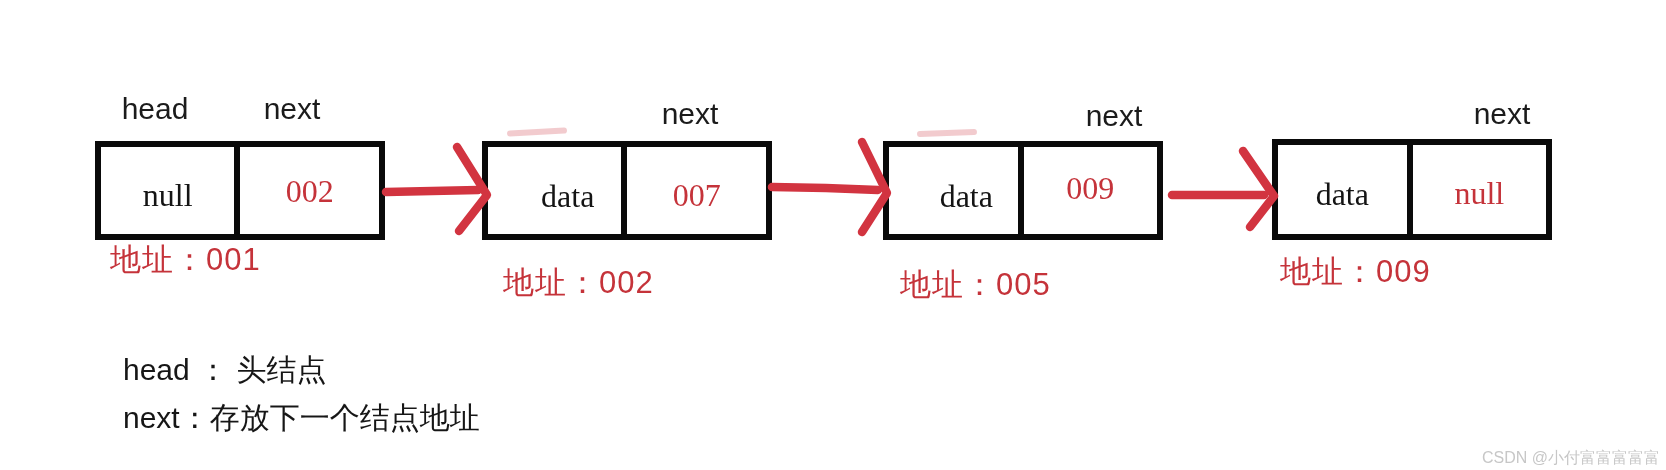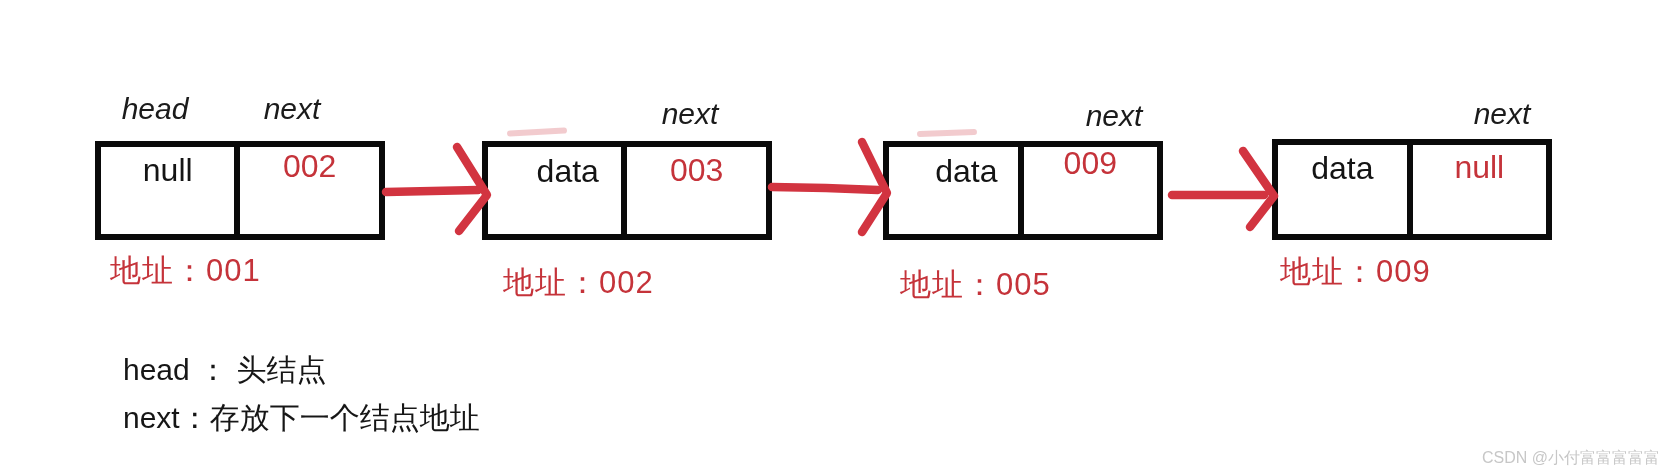--- a/index.html
+++ b/index.html
@@ -20,7 +20,6 @@
     line-height: 32px;
     color: #1b1b1b;
     white-space: nowrap;
-    font-style: italic;
   }
   
   .node-box {

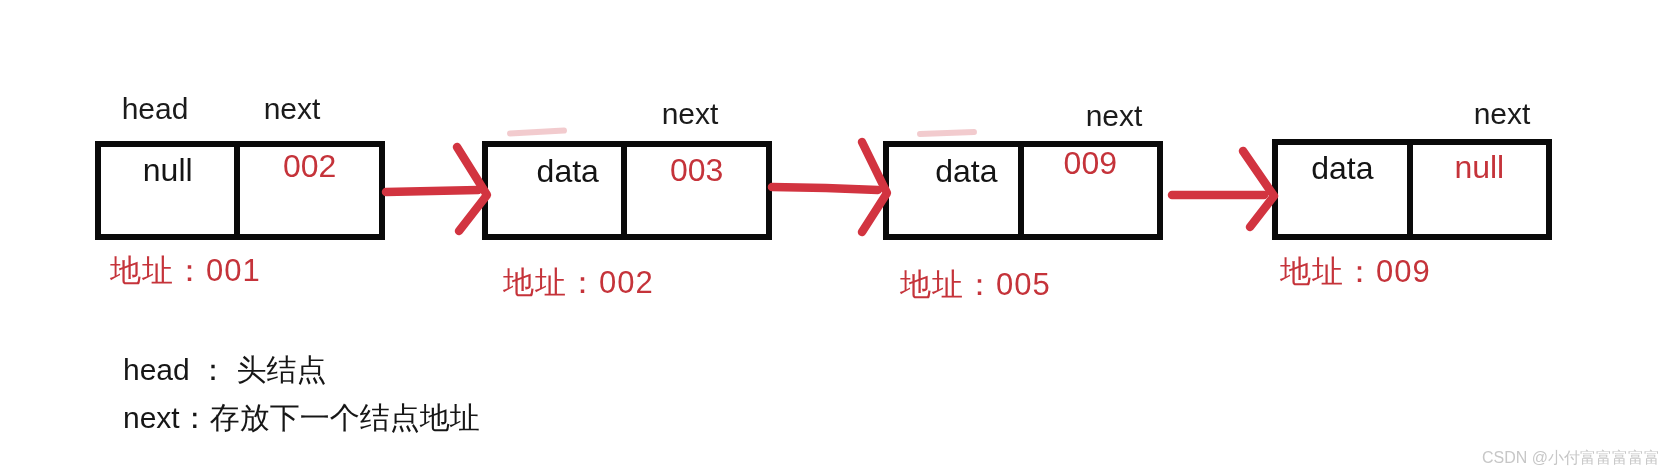--- a/index.html
+++ b/index.html
@@ -31,11 +31,12 @@
   }
   .cell {
     display: flex;
-    align-items: flex-start;
+    align-items: center;
     justify-content: center;
     box-sizing: border-box;
     font-size: 32px;
     white-space: nowrap;
+    font-family: Liberation Serif, serif;
   }
   .cell-left  { width: 48%; }
   .cell-right { width: 52%; border-left: 6px solid #0a0a0a; }

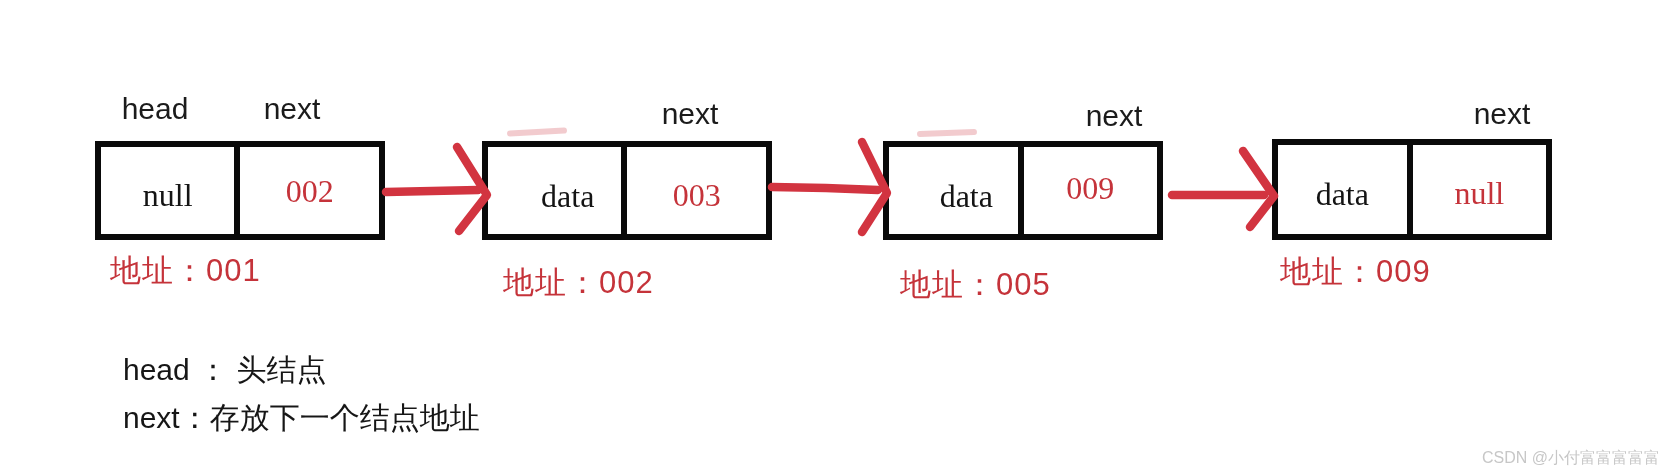--- a/index.html
+++ b/index.html
@@ -119,7 +119,7 @@
       <span class="val-black">data</span>
     </div>
     <div class="cell cell-right">
-      <span class="val-red">003</span>
+      <span class="val-red">007</span>
     </div>
   </div>
   <div class="addr" style="left:503px; top:266px">地址：002</div>

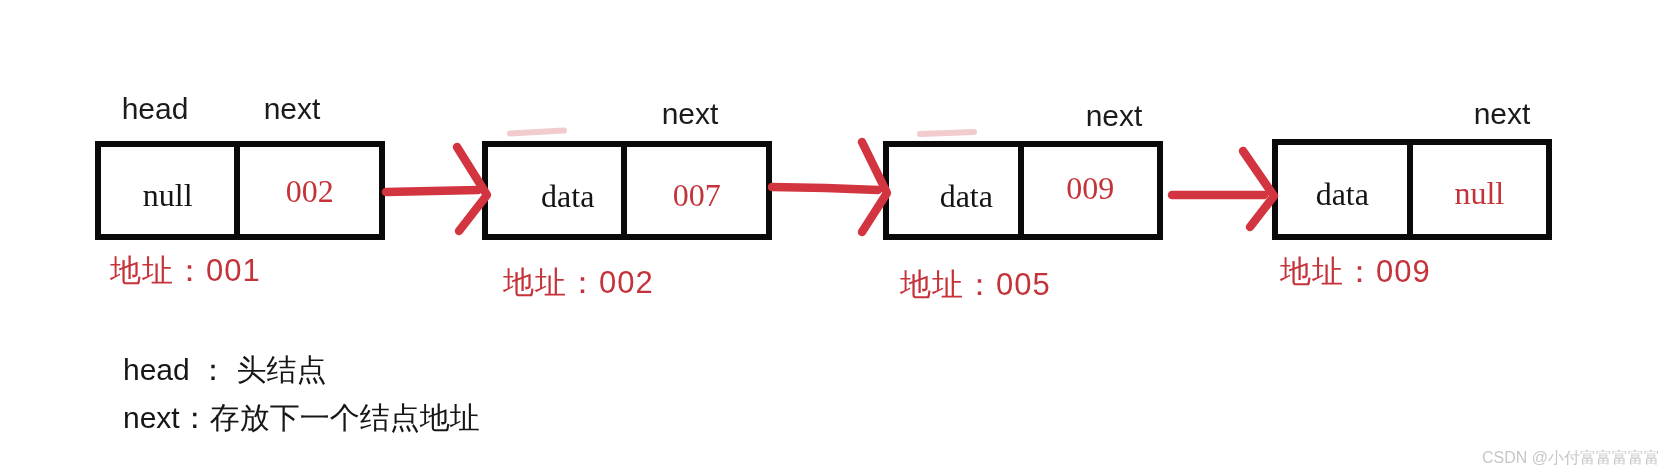--- a/index.html
+++ b/index.html
@@ -110,7 +110,7 @@
       <span class="val-red">002</span>
     </div>
   </div>
-  <div class="addr" style="left:110px; top:254px">地址：001</div>
+  <div class="addr" style="left:110px; top:243px">地址：001</div>
 
   <div class="field-label" style="left:690px; top:98px">next</div>
   <div class="smear" style="left:507px; top:129px; transform:rotate(-3deg)"></div>

